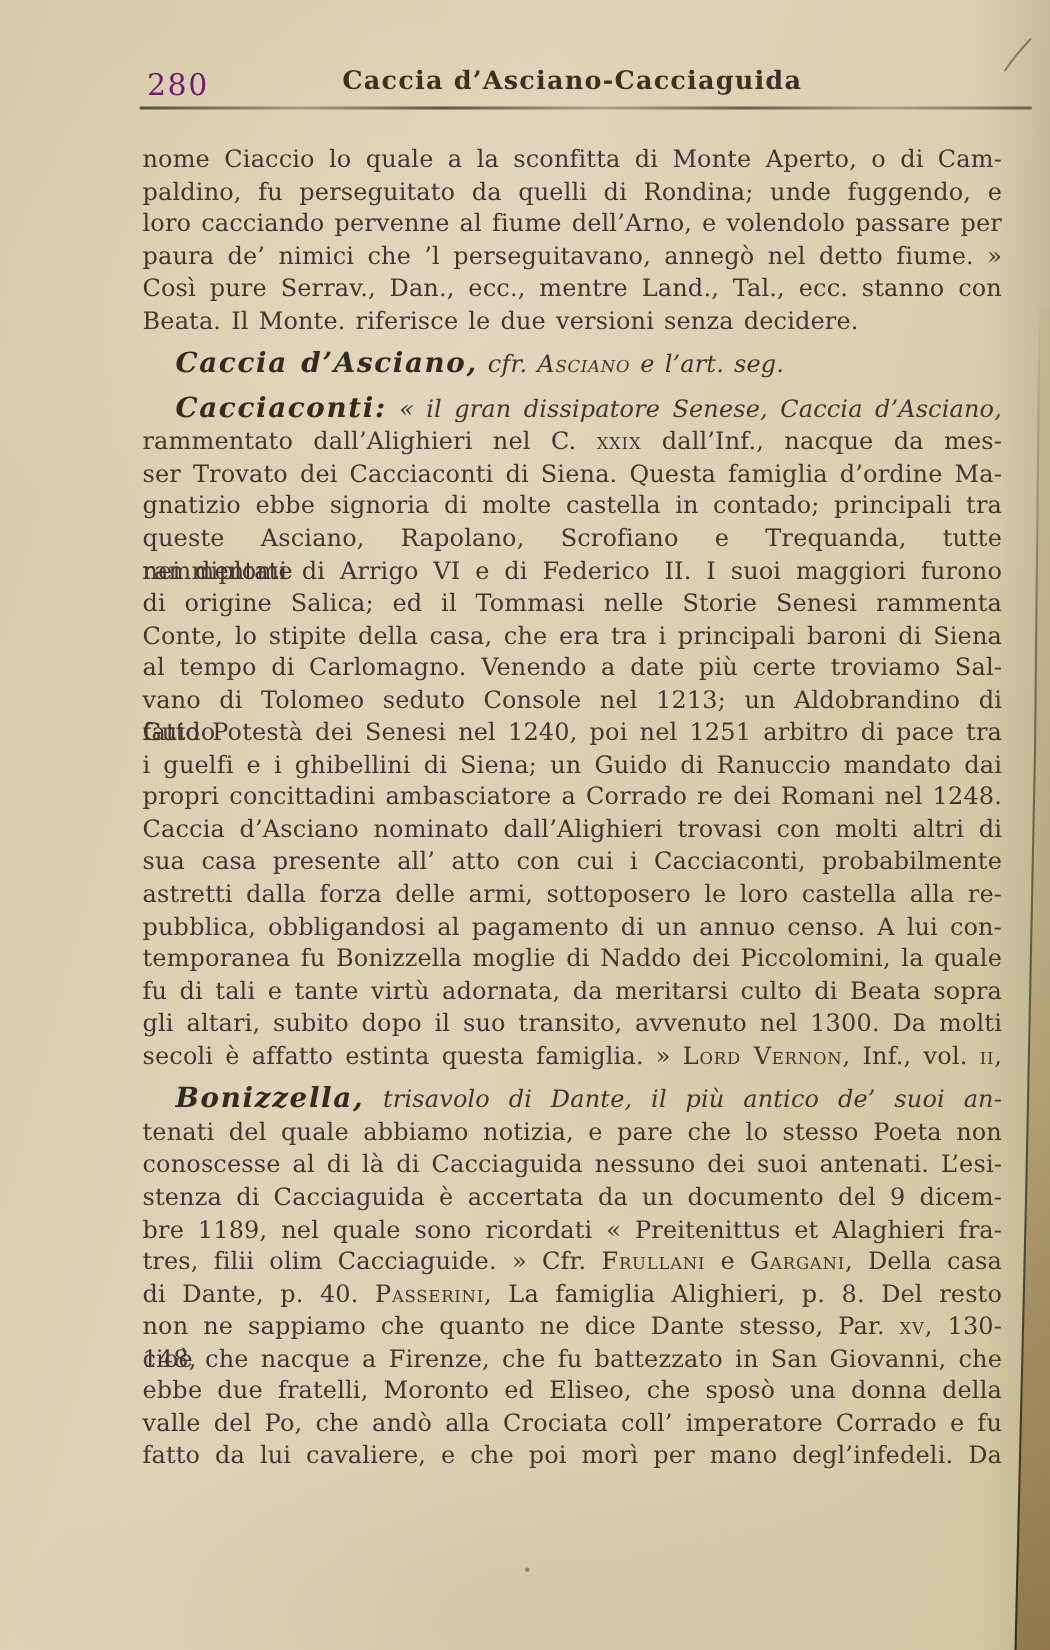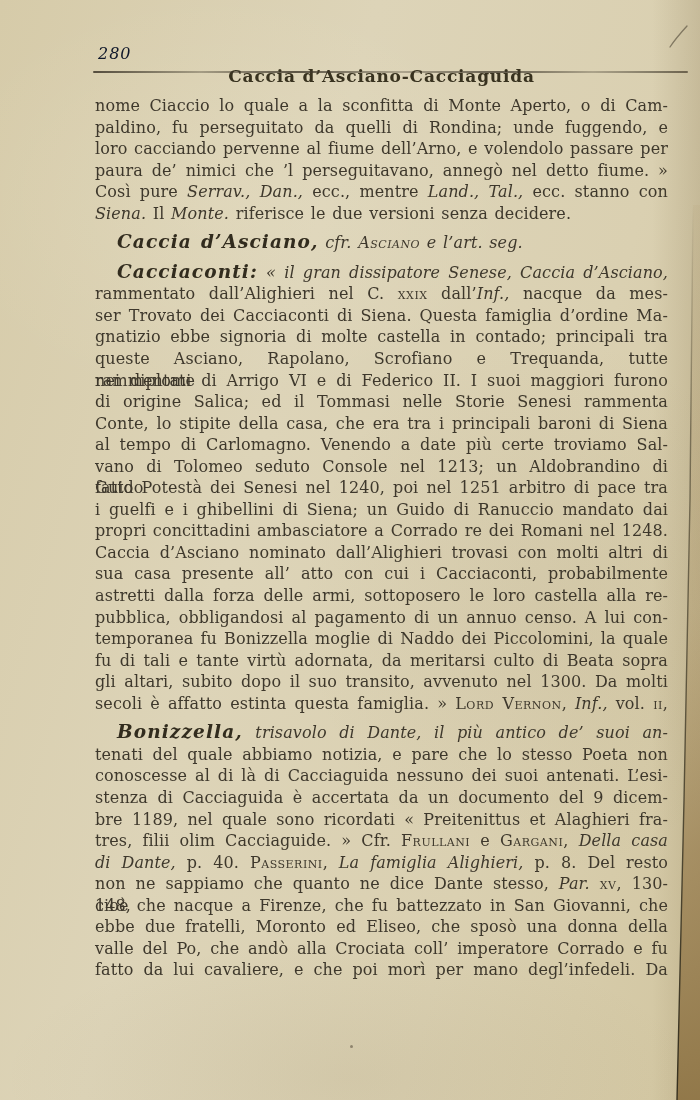--- a/index.html
+++ b/index.html
@@ -16,7 +16,7 @@
   .page{position:absolute;inset:0;}
   
   .hdr{position:absolute;top:44px;left:95px;right:32px;height:22px;}
-  .pgnum{position:absolute;left:3px;top:0;font-size:16px;letter-spacing:1px;color:#0f172a;font-style:italic;}
+  .pgnum{position:absolute;left:3px;top:0;font-size:20px;letter-spacing:1px;color:#701a75;}
   .rtitle{position:absolute;left:0;right:0;top:0;text-align:center;font-weight:bold;
           font-size:17px;letter-spacing:0.8px;color:#38321f;margin-top:22px;}
   .rule{position:absolute;top:71px;left:93px;width:595px;height:2px;

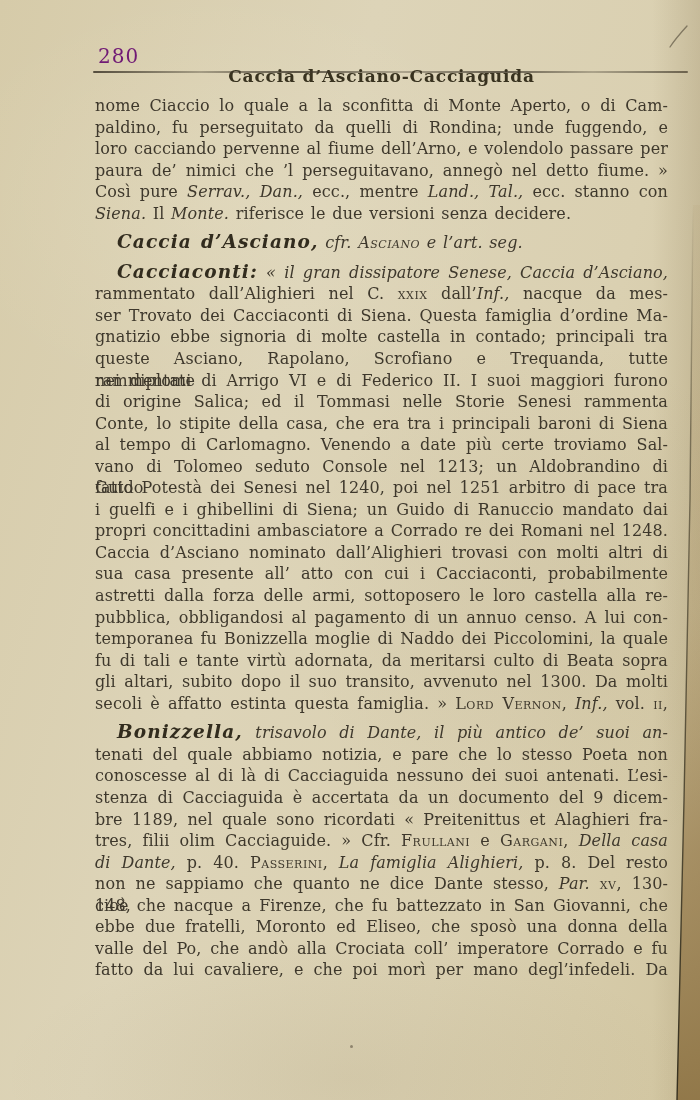--- a/index.html
+++ b/index.html
@@ -18,7 +18,7 @@
   .hdr{position:absolute;top:44px;left:95px;right:32px;height:22px;}
   .pgnum{position:absolute;left:3px;top:0;font-size:20px;letter-spacing:1px;color:#701a75;}
   .rtitle{position:absolute;left:0;right:0;top:0;text-align:center;font-weight:bold;
-          font-size:17px;letter-spacing:0.8px;color:#38321f;margin-top:22px;}
+          font-size:17px;letter-spacing:0.8px;color:#38321f;}
   .rule{position:absolute;top:71px;left:93px;width:595px;height:2px;
         background:linear-gradient(to right,
           rgba(62,55,42,.85), rgba(62,55,42,.35) 18%, rgba(62,55,42,.8) 34%,

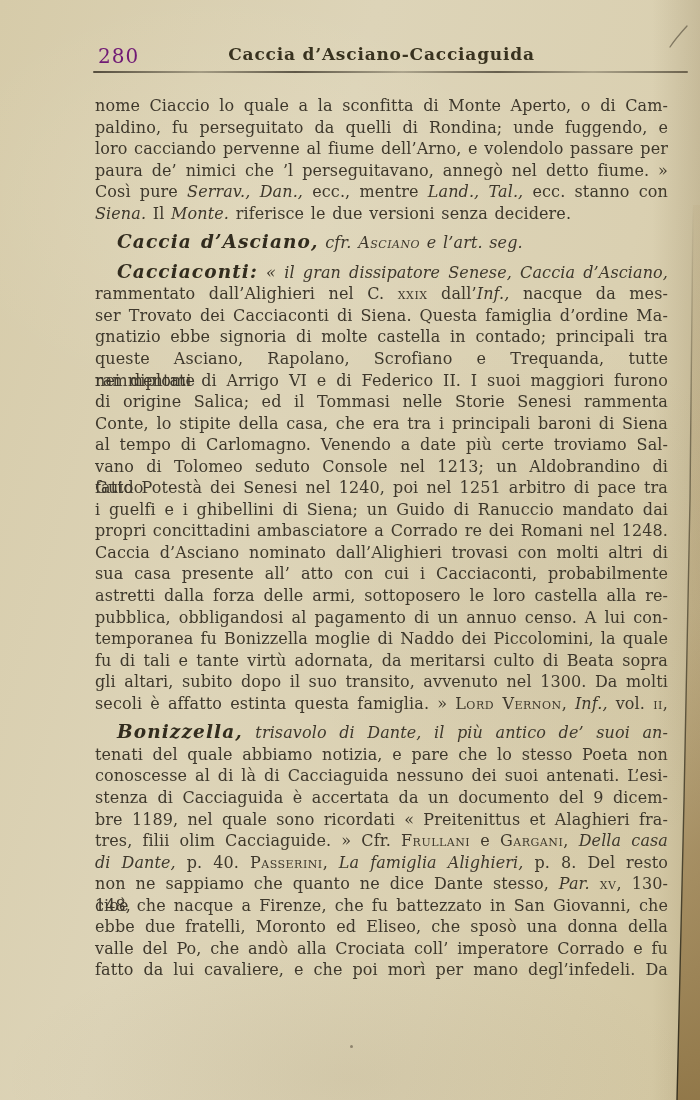--- a/index.html
+++ b/index.html
@@ -32,7 +32,7 @@
   .line{text-align:justify;text-align-last:justify;height:21.55px;white-space:normal;}
   .line.endline{text-align-last:left;}
   .para.indent .line:first-child{text-indent:22px;font-style:italic;}
-  .it{font-style:italic;}
+  .it{}
   .sc{font-variant:small-caps;letter-spacing:0.5px;}
   .hw{font-weight:bold;font-size:18.5px;letter-spacing:1.1px;line-height:1;color:#322c1e;}
   

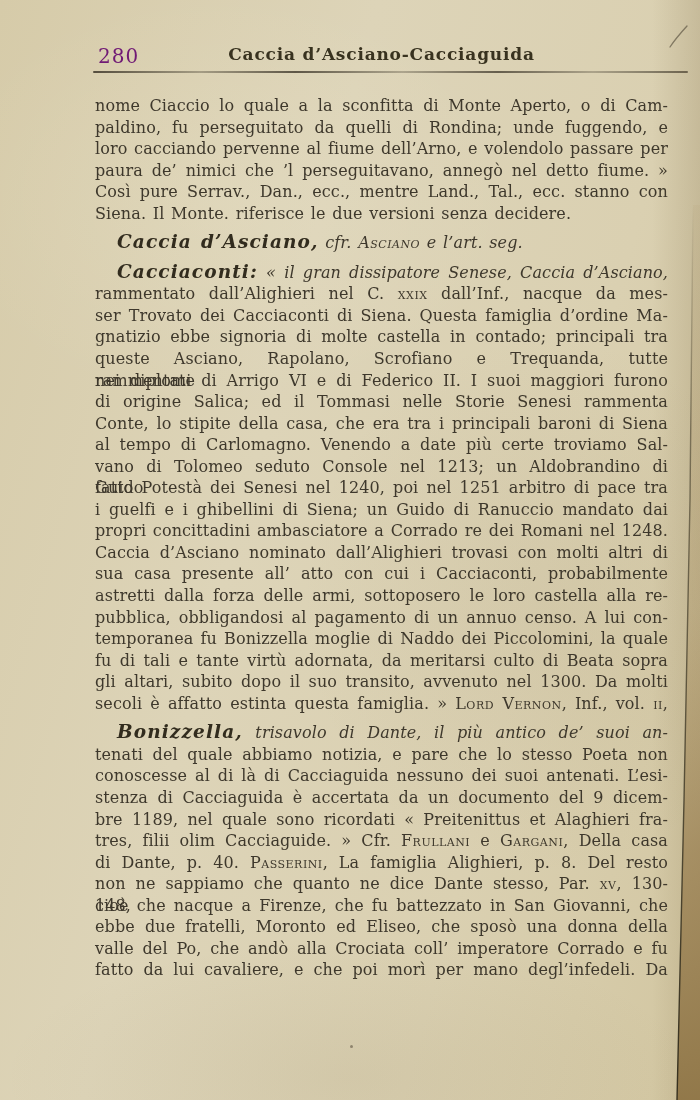--- a/index.html
+++ b/index.html
@@ -59,7 +59,7 @@
         <div class="line"><span>loro cacciando pervenne al fiume dell’Arno, e volendolo passare per</span></div>
         <div class="line"><span>paura de’ nimici che ’l perseguitavano, annegò nel detto fiume. »</span></div>
         <div class="line"><span>Così pure </span><span class="it">Serrav., Dan.,</span><span> ecc., mentre </span><span class="it">Land., Tal.,</span><span> ecc. stanno con</span></div>
-        <div class="line endline"><span class="it">Siena.</span><span> Il </span><span class="it">Monte.</span><span> riferisce le due versioni senza decidere.</span></div>
+        <div class="line endline"><span class="it">Beata.</span><span> Il </span><span class="it">Monte.</span><span> riferisce le due versioni senza decidere.</span></div>
       </div>
       <div class="para indent">
         <div class="line endline"><span class="hw">Caccia d’Asciano,</span><span> cfr. </span><span class="sc">Asciano</span><span> e l’art. seg.</span></div>

